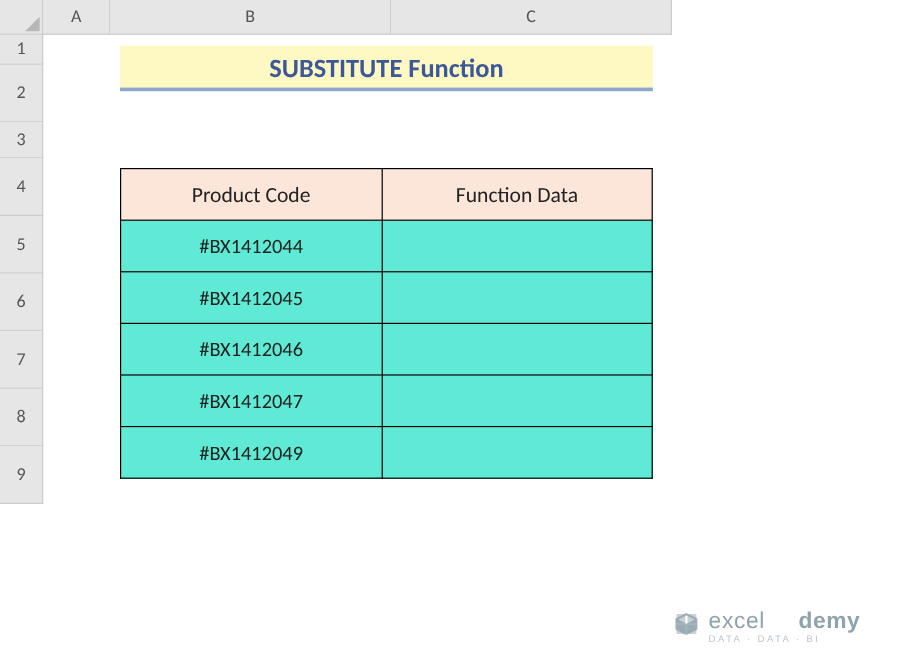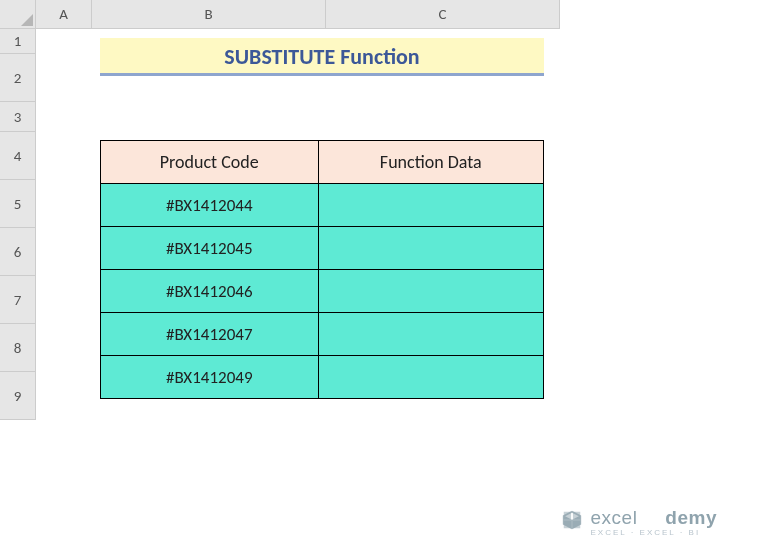--- a/index.html
+++ b/index.html
@@ -177,7 +177,7 @@
   </span>
   <span>
     <span class="brand"><span>excel</span><span class="bold">demy</span></span>
-    <span class="sub">EXCEL · EXCEL · BI</span>
+    <span class="sub">DATA · DATA · BI</span>
   </span>
 </div>
 

